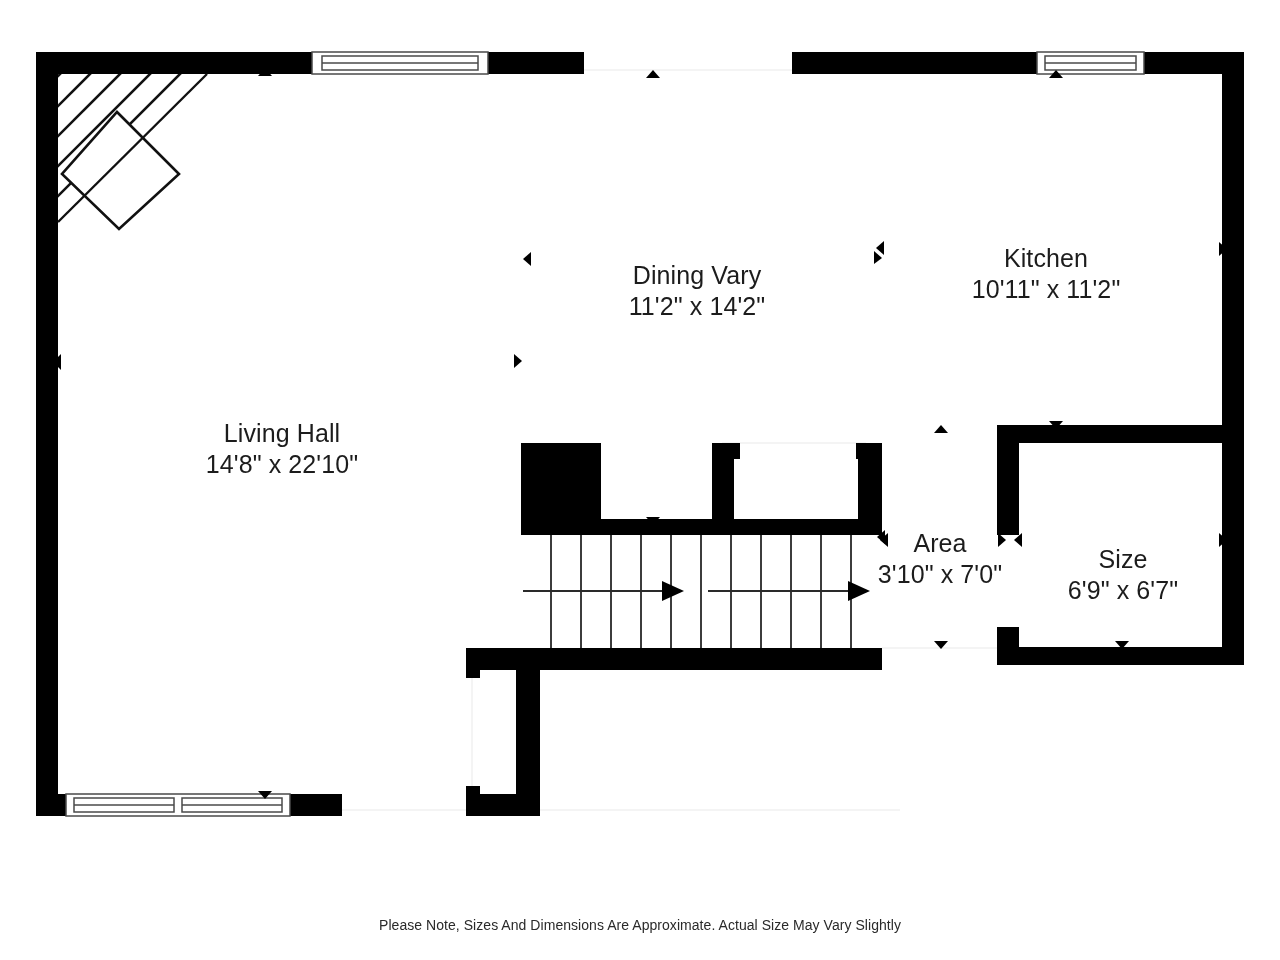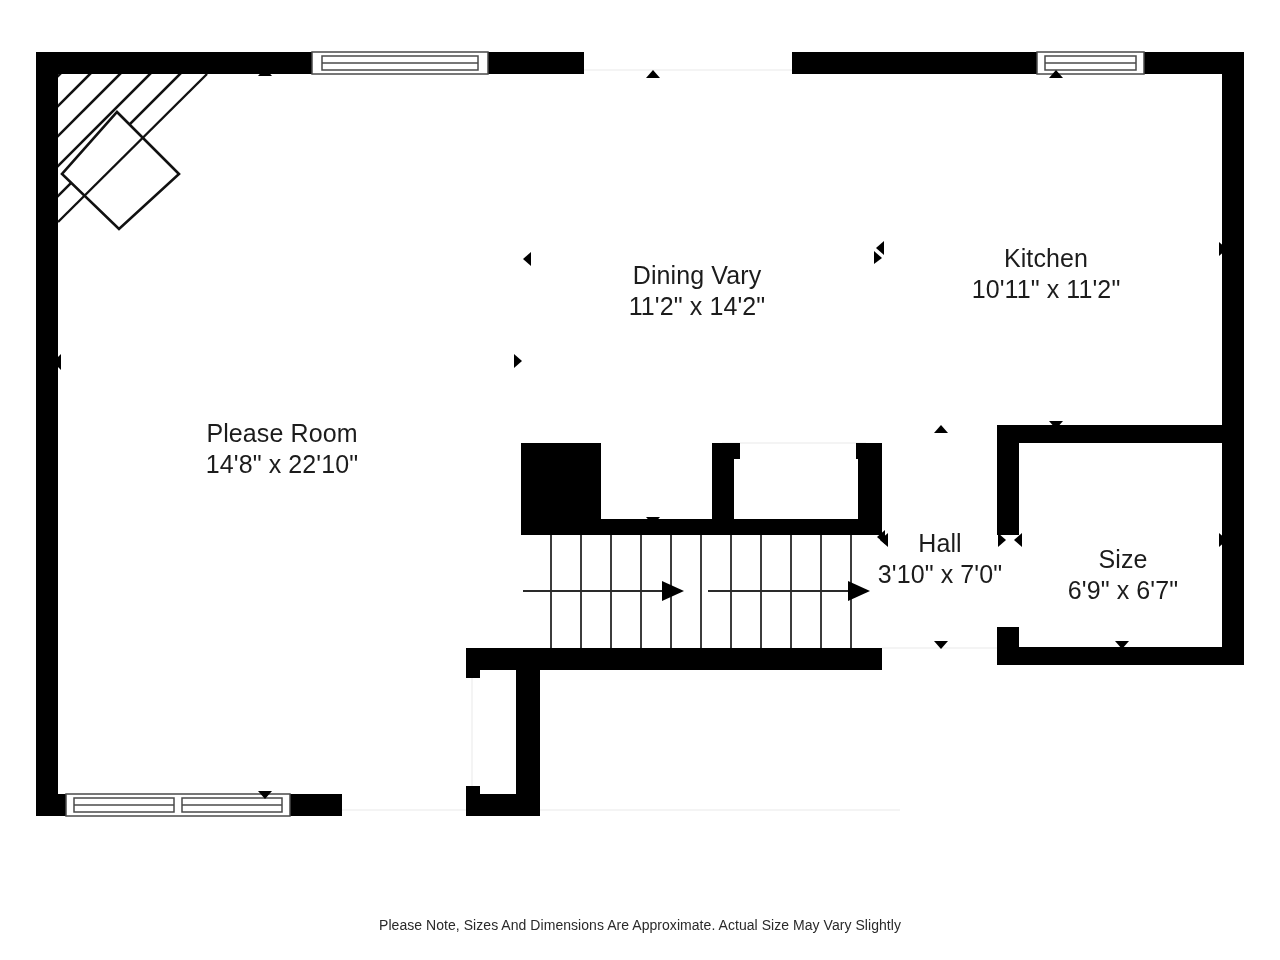--- a/index.html
+++ b/index.html
@@ -241,7 +241,7 @@
   </svg>
 
   <div class="room-label" style="left:282px; top:448px;">
-    <span class="rl-name">Please Room</span>
+    <span class="rl-name">Living Hall</span>
     <span class="rl-dims">14'8" x 22'10"</span>
   </div>
 

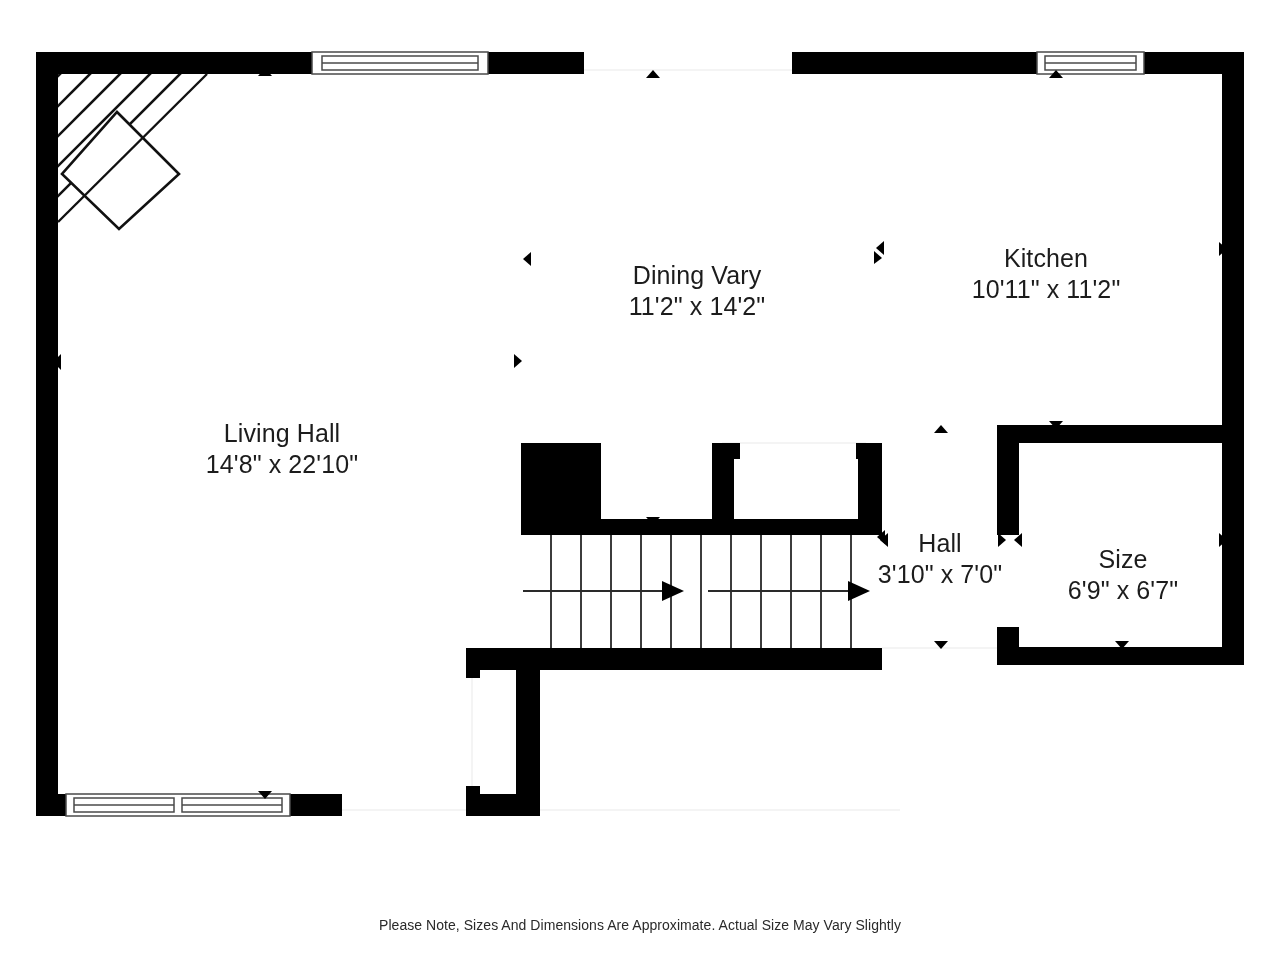--- a/index.html
+++ b/index.html
@@ -256,7 +256,7 @@
   </div>
 
   <div class="room-label" style="left:940px; top:558px;">
-    <span class="rl-name">Hall</span>
+    <span class="rl-name">Area</span>
     <span class="rl-dims">3'10" x 7'0"</span>
   </div>
 

